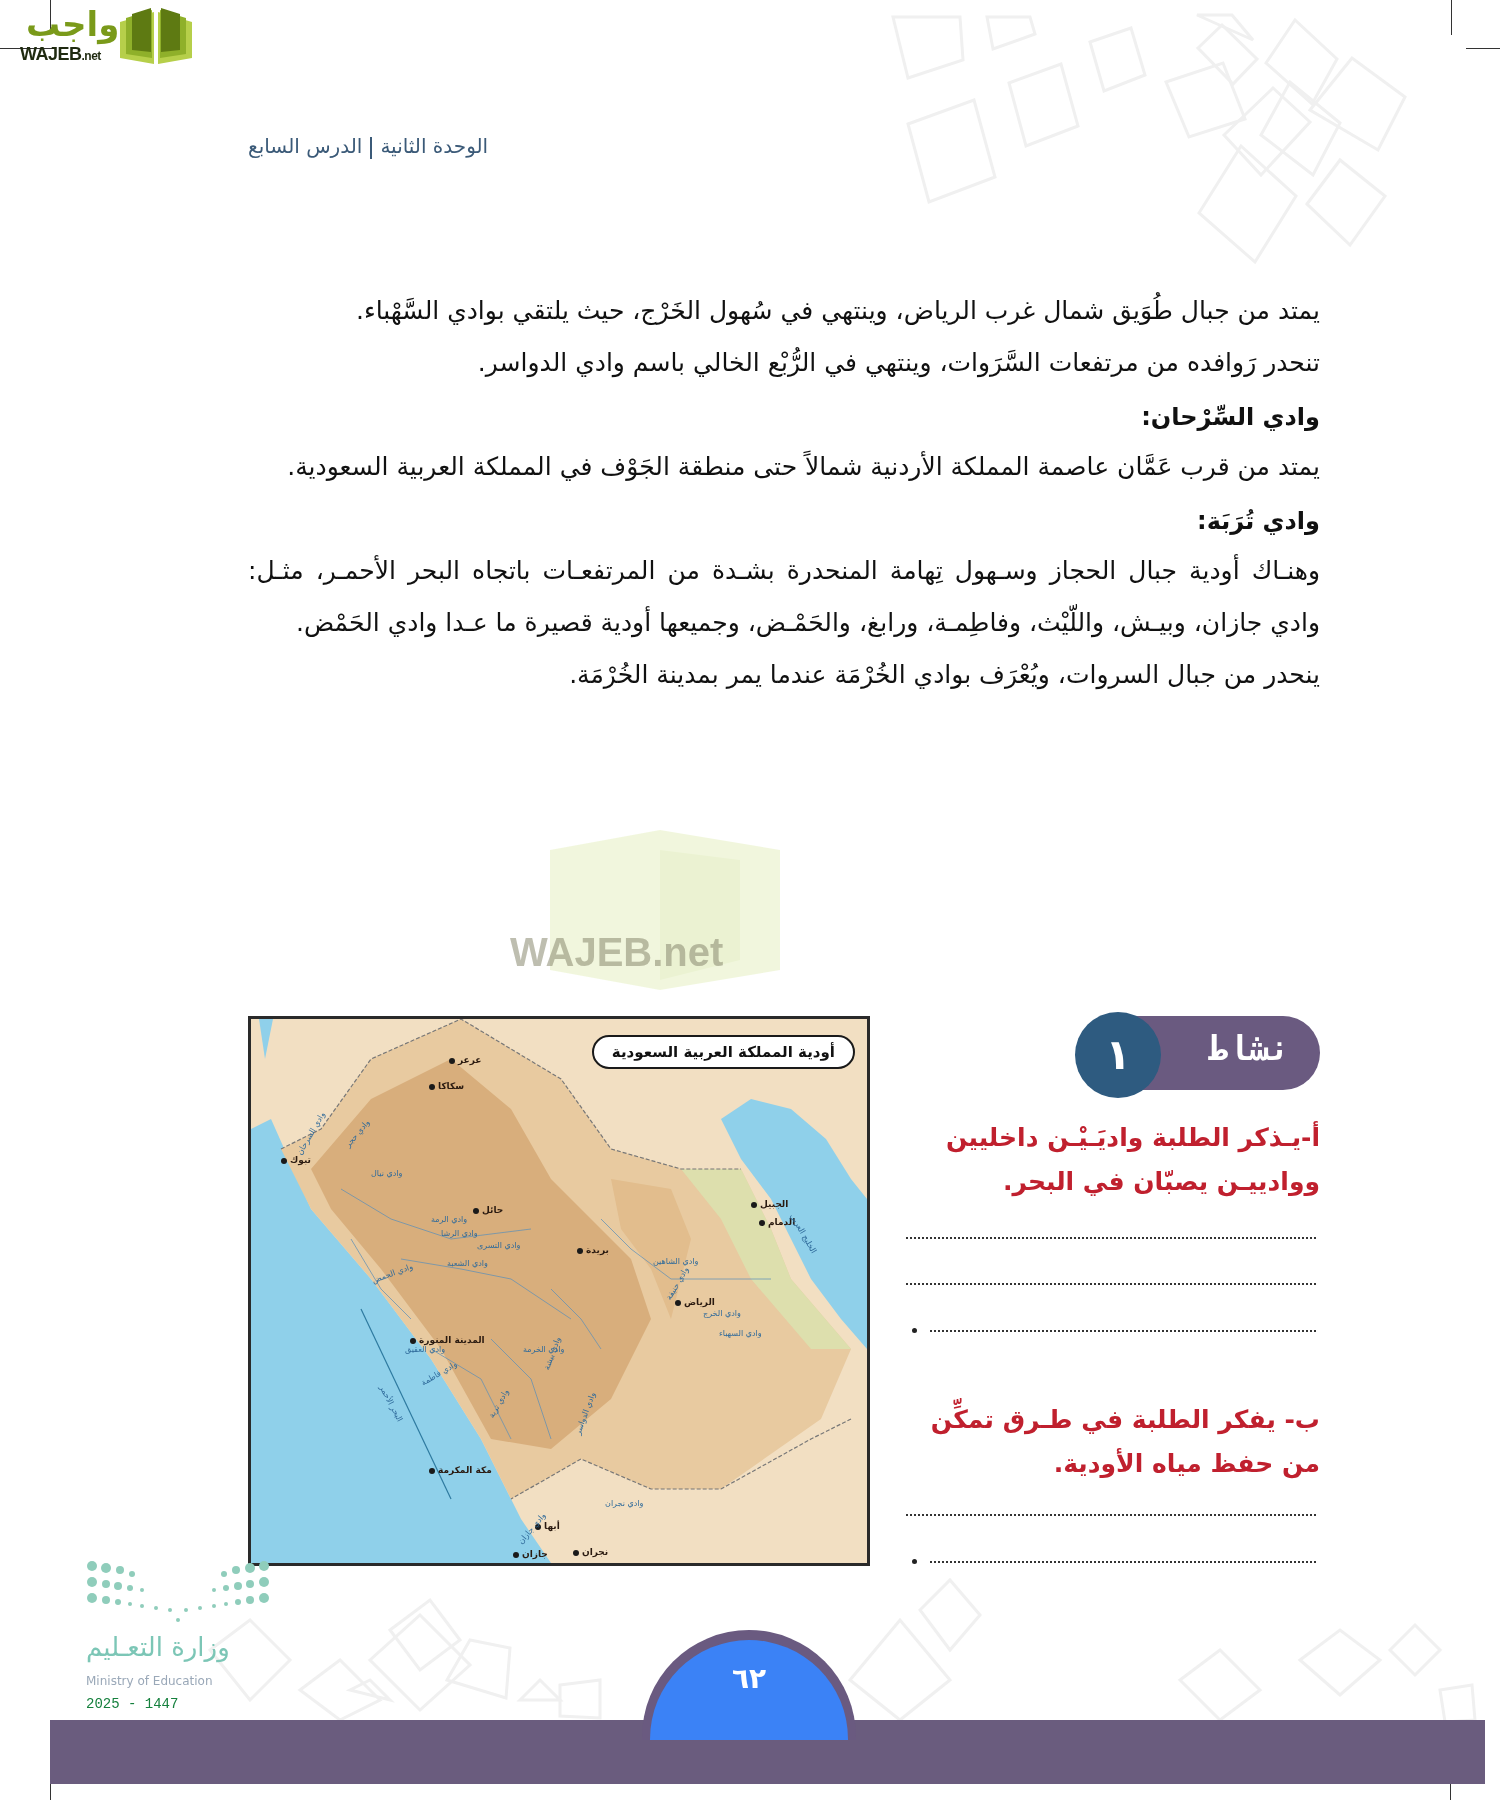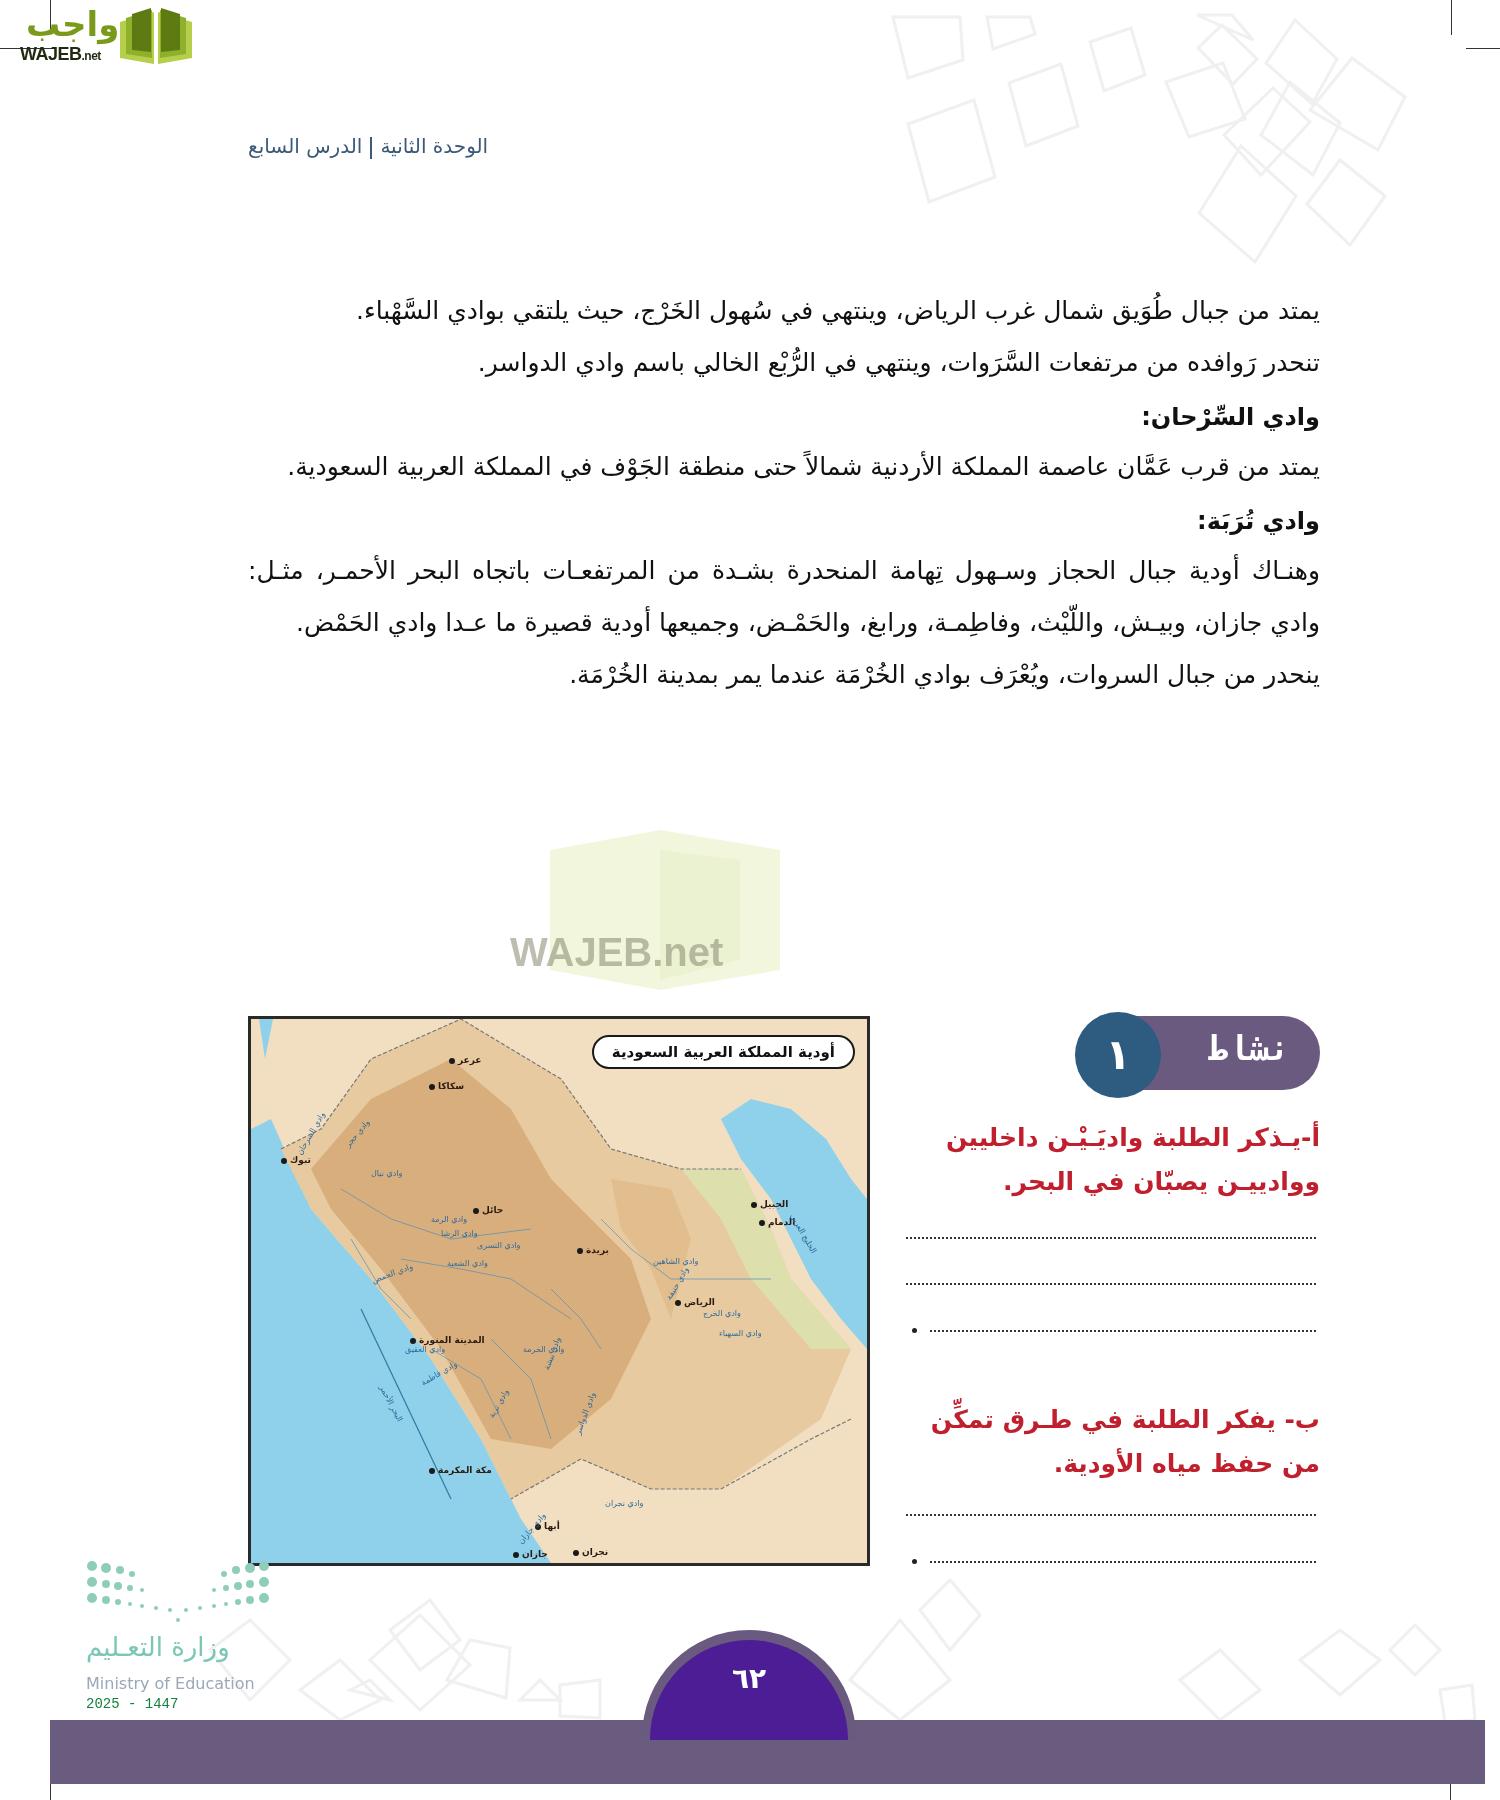--- a/index.html
+++ b/index.html
@@ -52,7 +52,7 @@
   
   .moe { position: absolute; left: 86px; top: 1560px; width: 200px; height: 150px; }
   .moe-ar { position: absolute; left: 0; top: 72px; direction: rtl; width: 180px; text-align: left; font-family: "DejaVu Sans", sans-serif; font-size: 26px; color: #7cc6b6; }
-  .moe-en { position: absolute; left: 0; top: 114px; font-family: "DejaVu Sans", sans-serif; font-size: 16px; color: #9aa8b8; white-space: nowrap; }
+  .moe-en { position: absolute; left: 0; top: 114px; font-family: "DejaVu Sans", sans-serif; font-size: 12px; color: #9aa8b8; white-space: nowrap; }
   .moe-year { position: absolute; left: 0; top: 136px; font-family: Liberation Mono, monospace; font-size: 14px; color: #15803d; }
 
   .page-tab { position: absolute; left: 642px; top: 1630px; width: 214px; height: 110px; border-radius: 107px 107px 0 0; background: #6a5a80; }

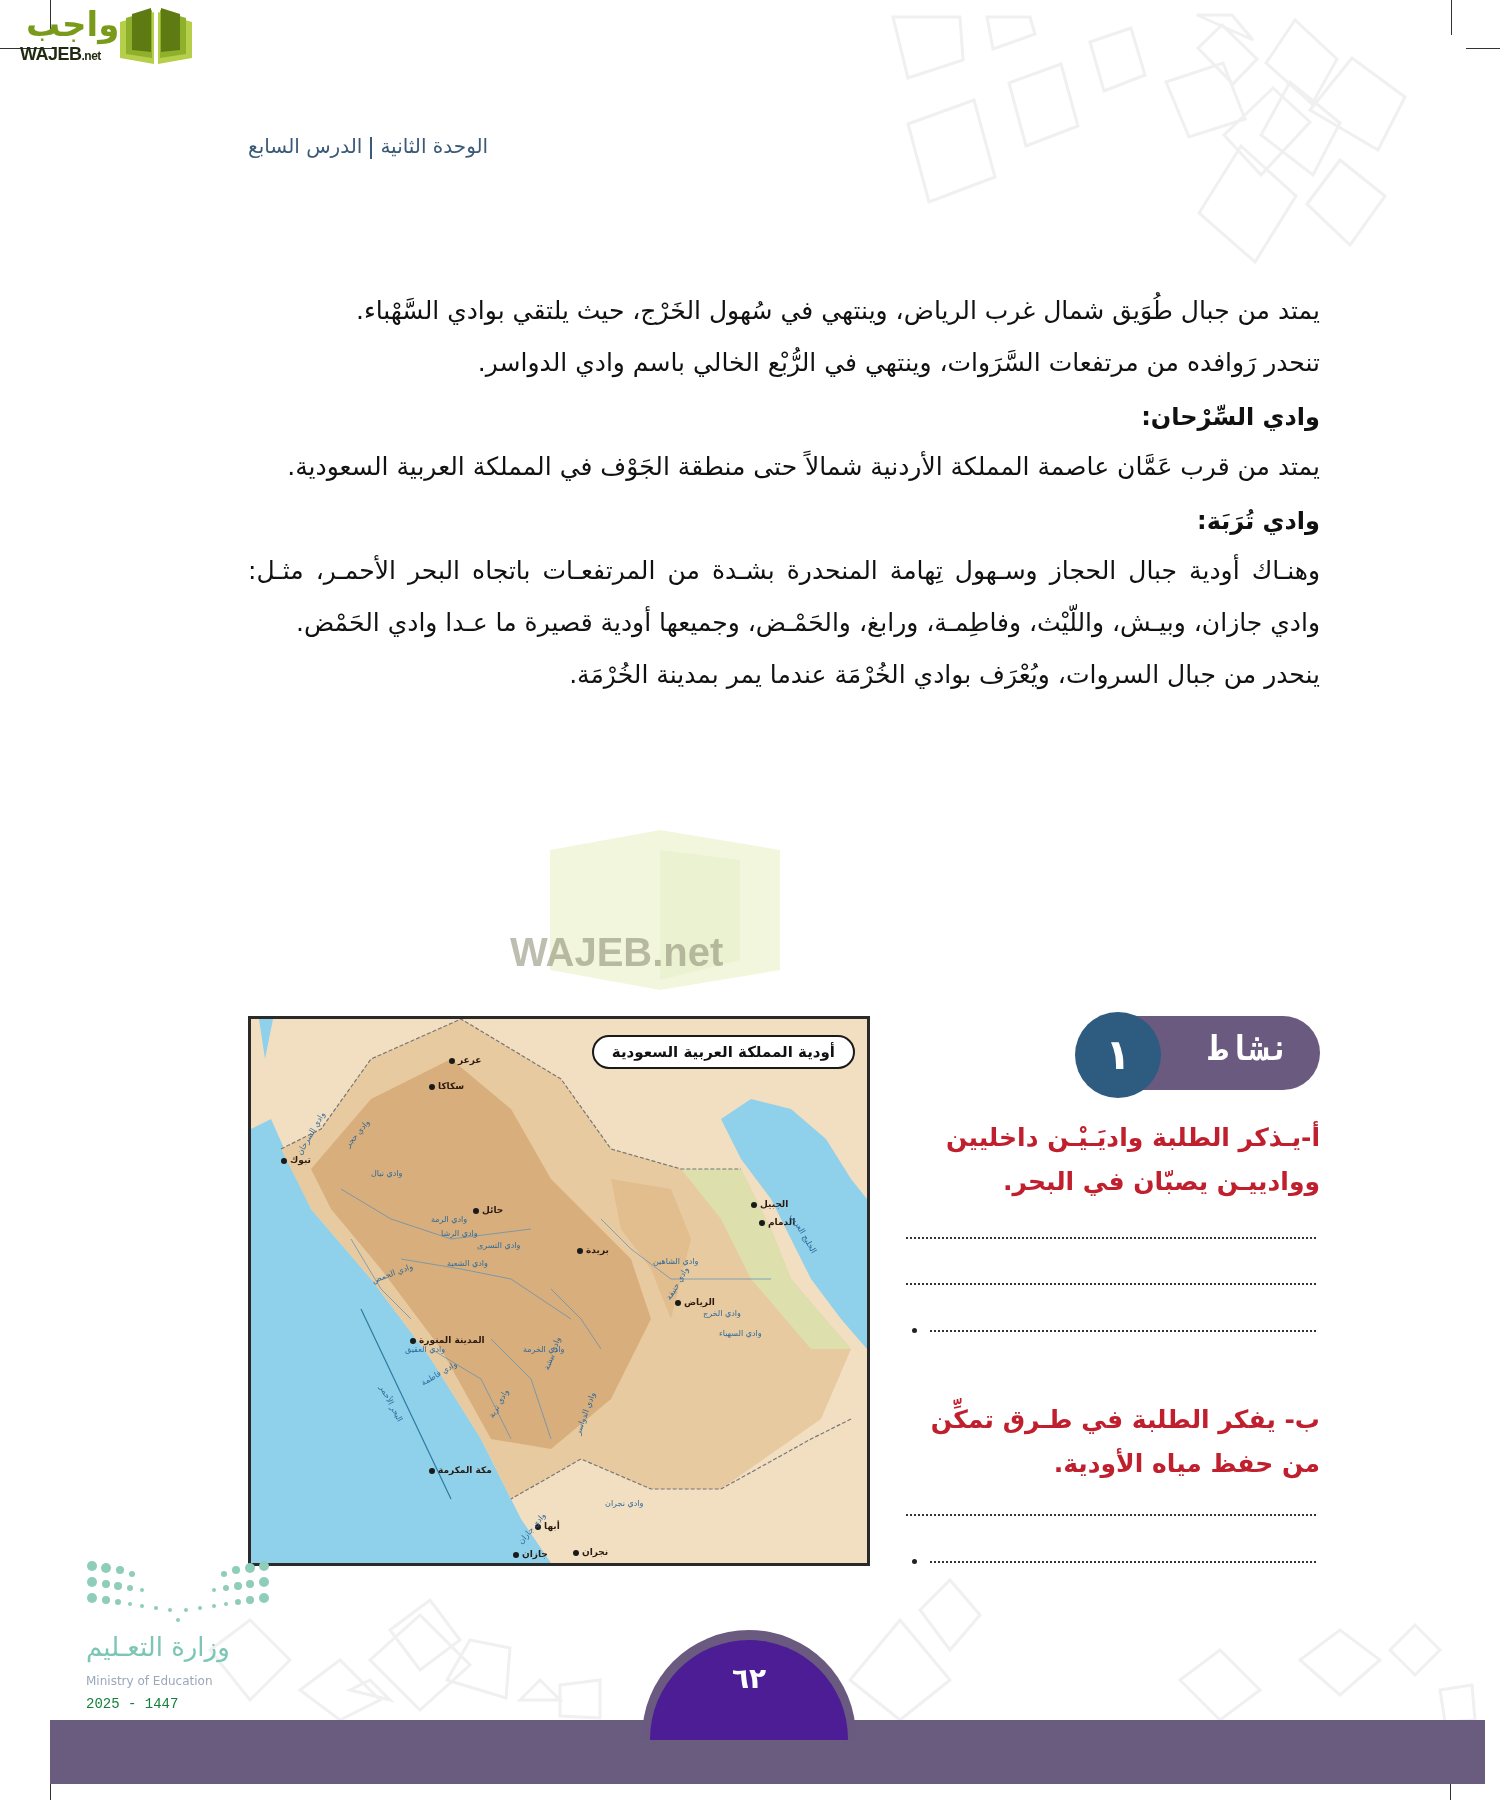--- a/index.html
+++ b/index.html
@@ -56,7 +56,7 @@
   .moe-year { position: absolute; left: 0; top: 136px; font-family: Liberation Mono, monospace; font-size: 14px; color: #15803d; }
 
   .page-tab { position: absolute; left: 642px; top: 1630px; width: 214px; height: 110px; border-radius: 107px 107px 0 0; background: #6a5a80; }
-  .page-tab-inner { position: absolute; left: 8px; top: 10px; width: 198px; height: 100px; border-radius: 99px 99px 0 0; background: #4c1d95; }
+  .page-tab-inner { position: absolute; left: 8px; top: 10px; width: 198px; height: 100px; border-radius: 99px 99px 0 0; background: #3b82f6; }
   .page-num { position: absolute; left: 0; width: 198px; top: 22px; text-align: center; font-family: "DejaVu Sans", sans-serif; font-size: 28px; font-weight: bold; color: #fff; }
   .footer-band { position: absolute; left: 50px; top: 1720px; width: 1435px; height: 64px; background: #6a5c7e; }
 </style>

